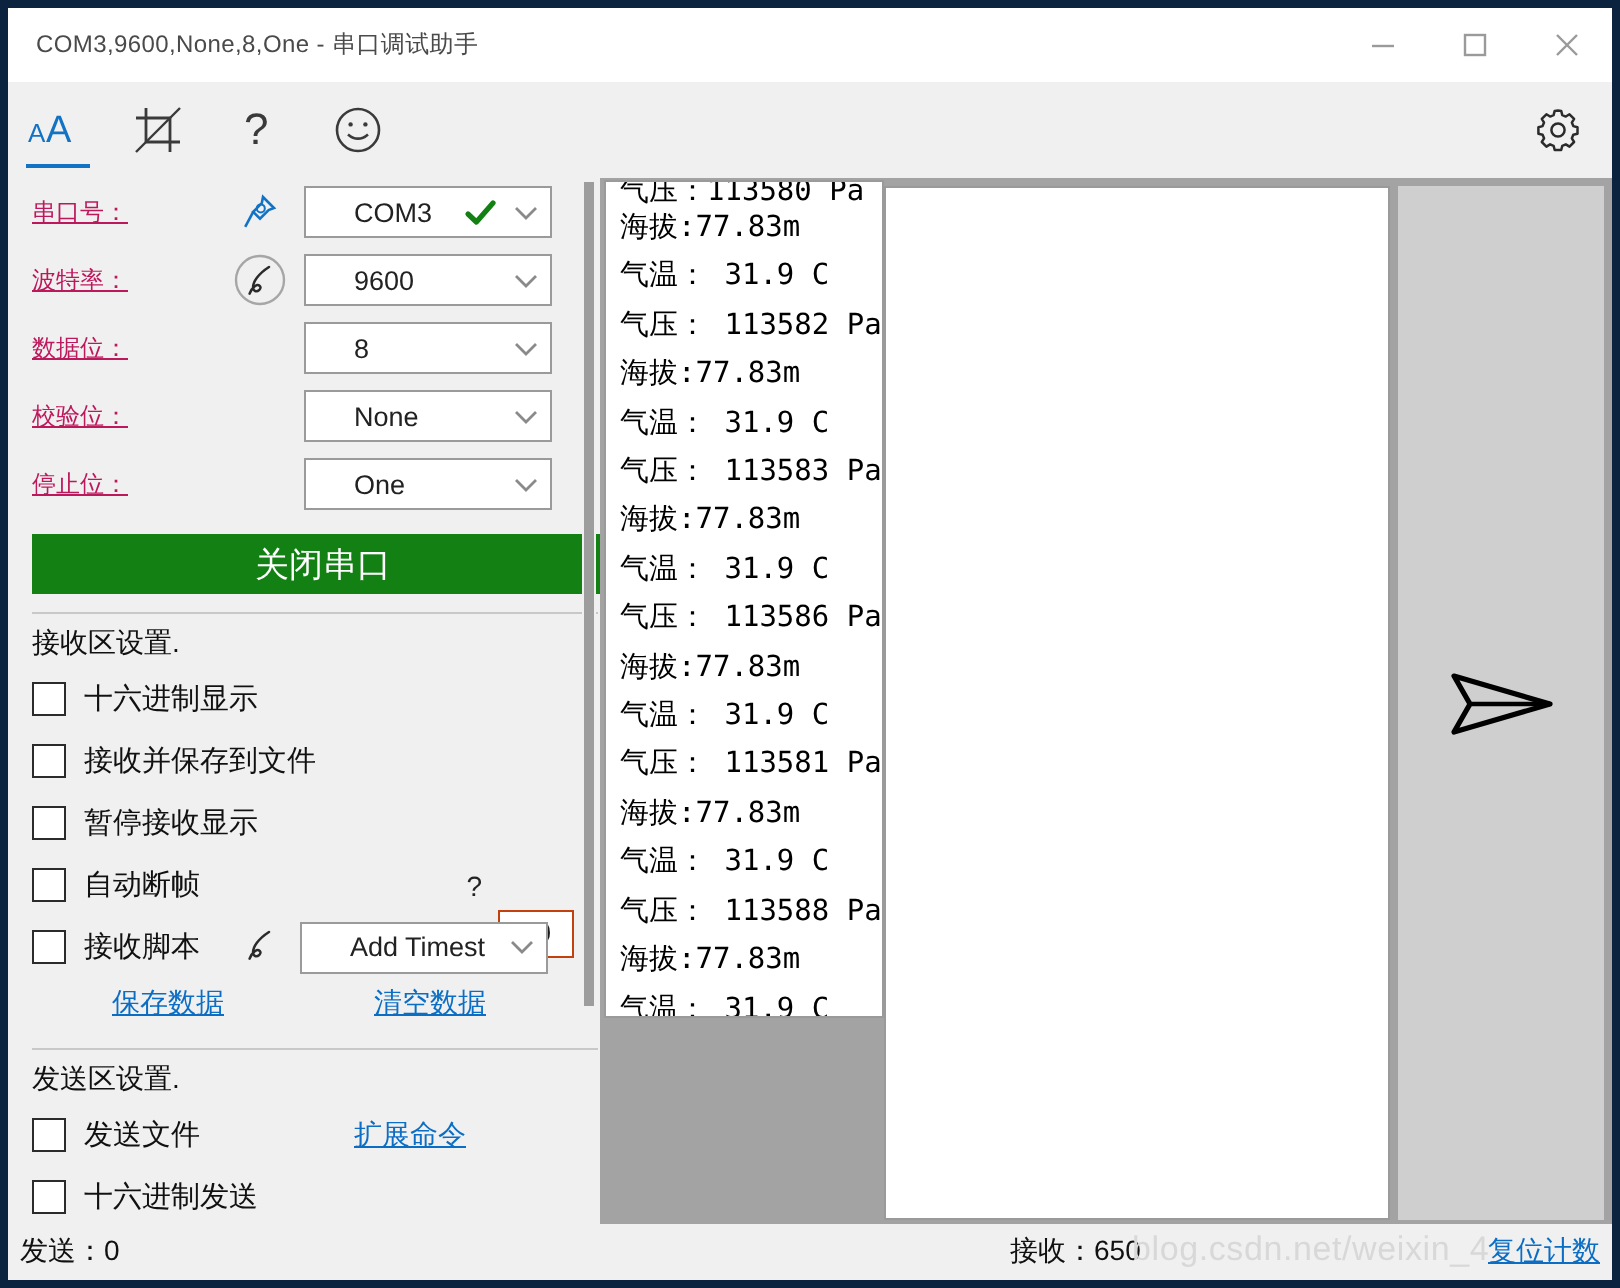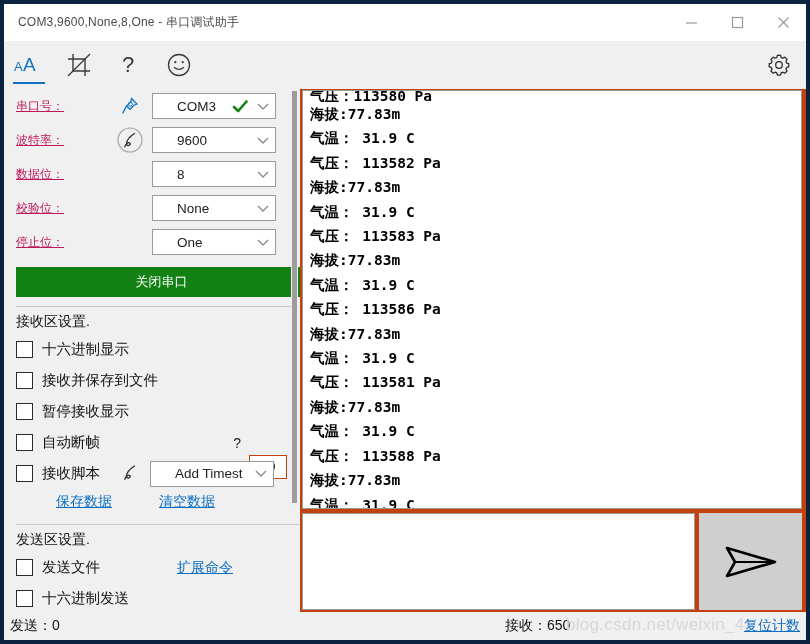--- a/index.html
+++ b/index.html
@@ -239,12 +239,11 @@
   .right-side {
     flex: 1;
     display: flex;
-    flex-direction: column;
-    background: #c2410c;
+    flex-direction: row;
+    background: #a3a3a3;
     padding: 0 4px 0 2px;
     box-sizing: border-box;
     overflow: hidden;
-    font-weight: bold;
   }
   .terminal {
     height: 419px;

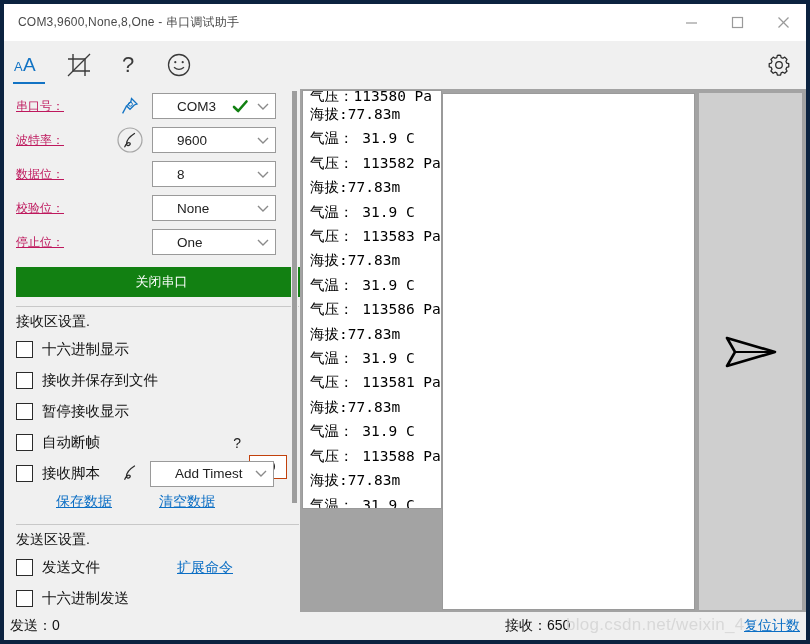--- a/index.html
+++ b/index.html
@@ -145,7 +145,7 @@
     height: 30px;
     background: #128012;
     color: #ffffff;
-    font-size: 13px;
+    font-size: 17px;
     display: flex;
     align-items: center;
     justify-content: center;

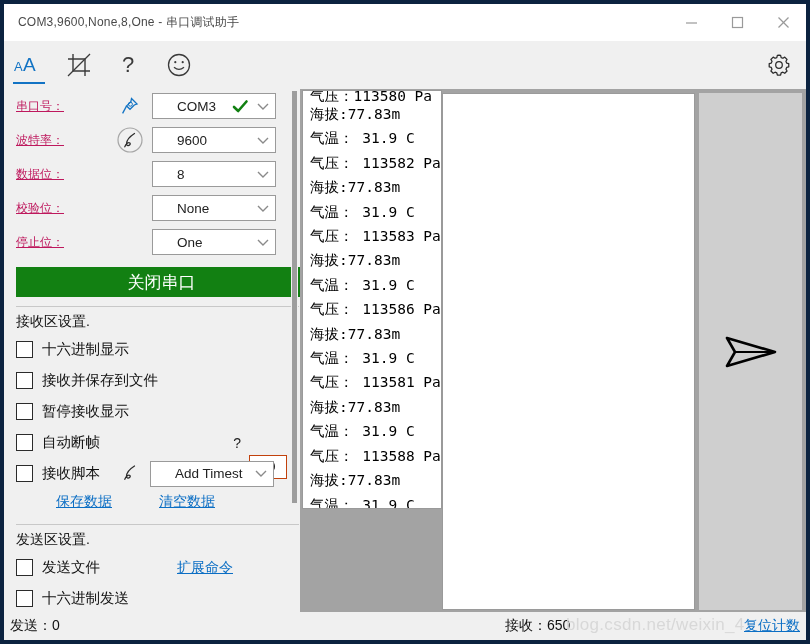--- a/index.html
+++ b/index.html
@@ -532,7 +532,7 @@
         <div style="width:40px;"></div>
         <div class="link">保存数据</div>
         <div class="chk-spacer"></div>
-        <div class="link" style="margin-right:84px;">清空数据</div>
+        <div class="link" style="margin-right:56px;">清空数据</div>
       </div>
 
       <div class="divider"></div>

